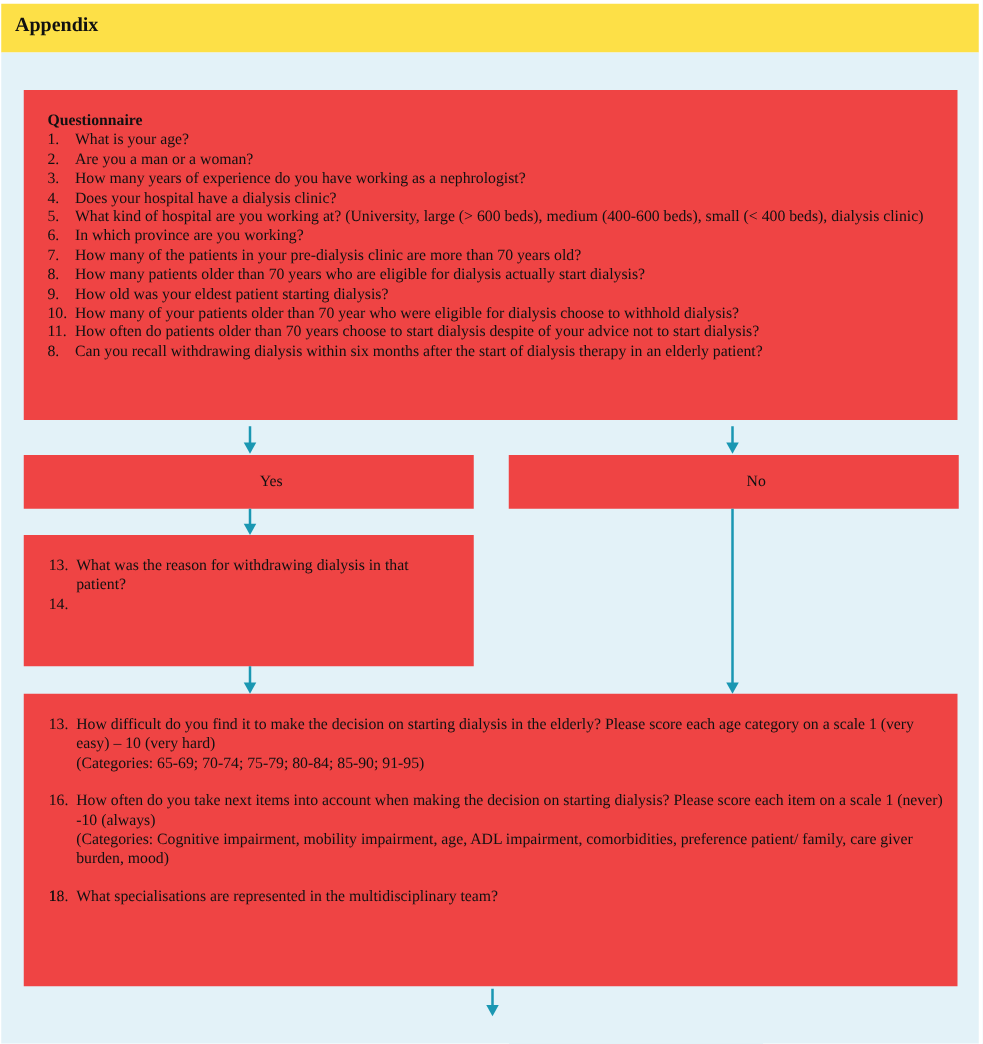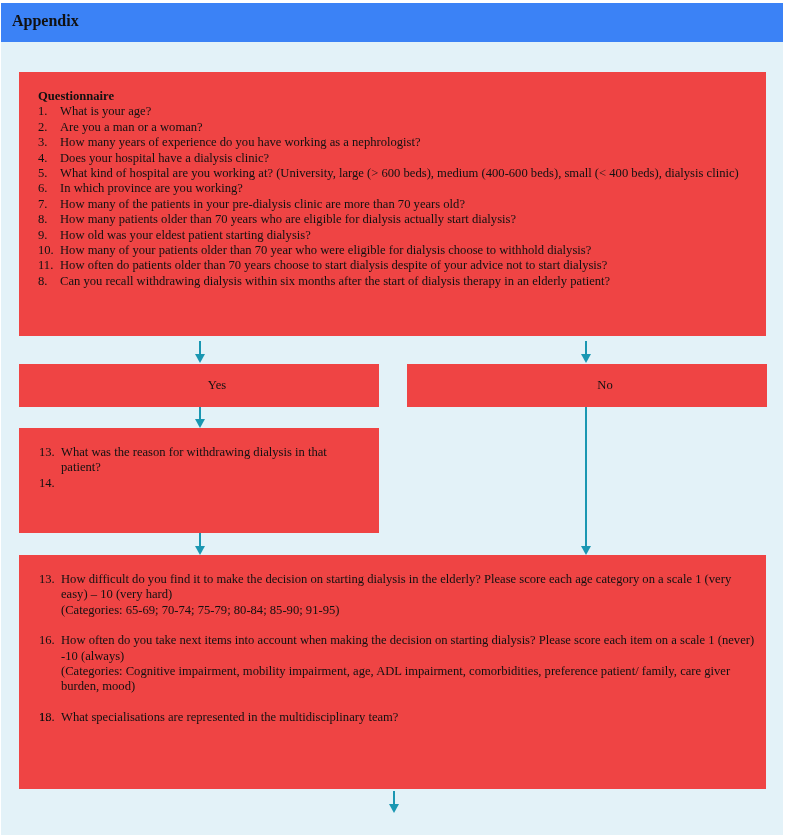--- a/index.html
+++ b/index.html
@@ -6,7 +6,7 @@
     body { width: 786px; height: 835px; position: relative; overflow: hidden;
            font-family: "DejaVu Serif", "Liberation Serif", serif; color: #111; }
     .header { position: absolute; left: 1px; top: 3px; width: 782px; height: 39px;
-              background: #3b82f6; }
+              background: #fde047; }
     .header h1 { margin: 0; position: absolute; left: 11px; top: 9px;
                  font-family: "Liberation Serif", serif; font-size: 16px; font-weight: bold; color: #111; }
     .panel { position: absolute; left: 1px; top: 42px; width: 782px; height: 793px;

